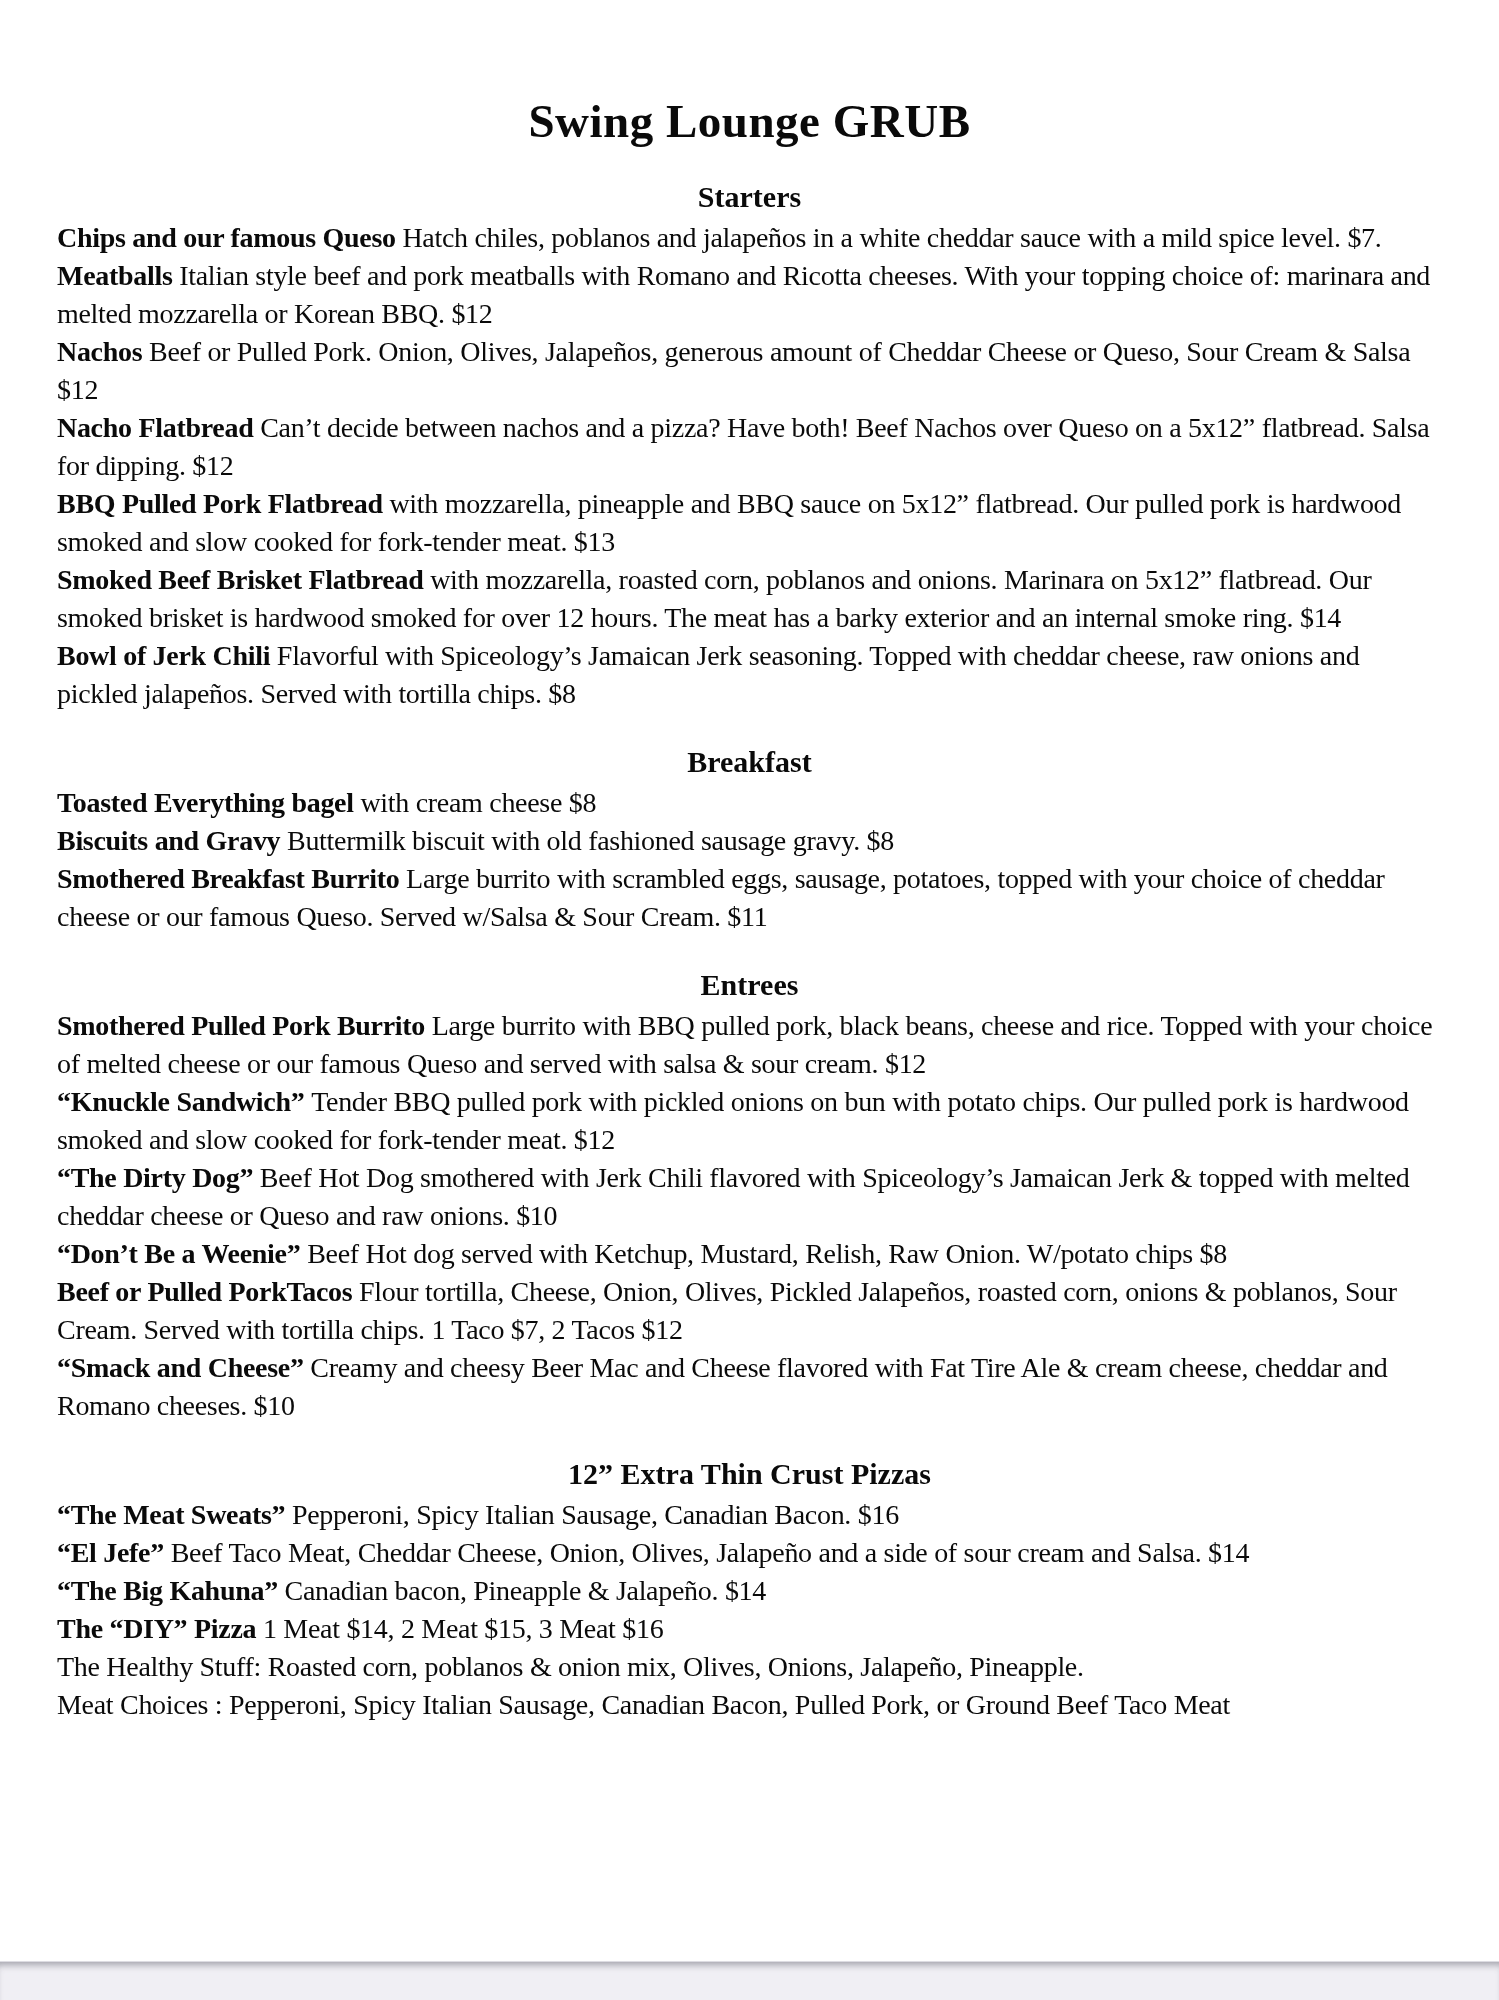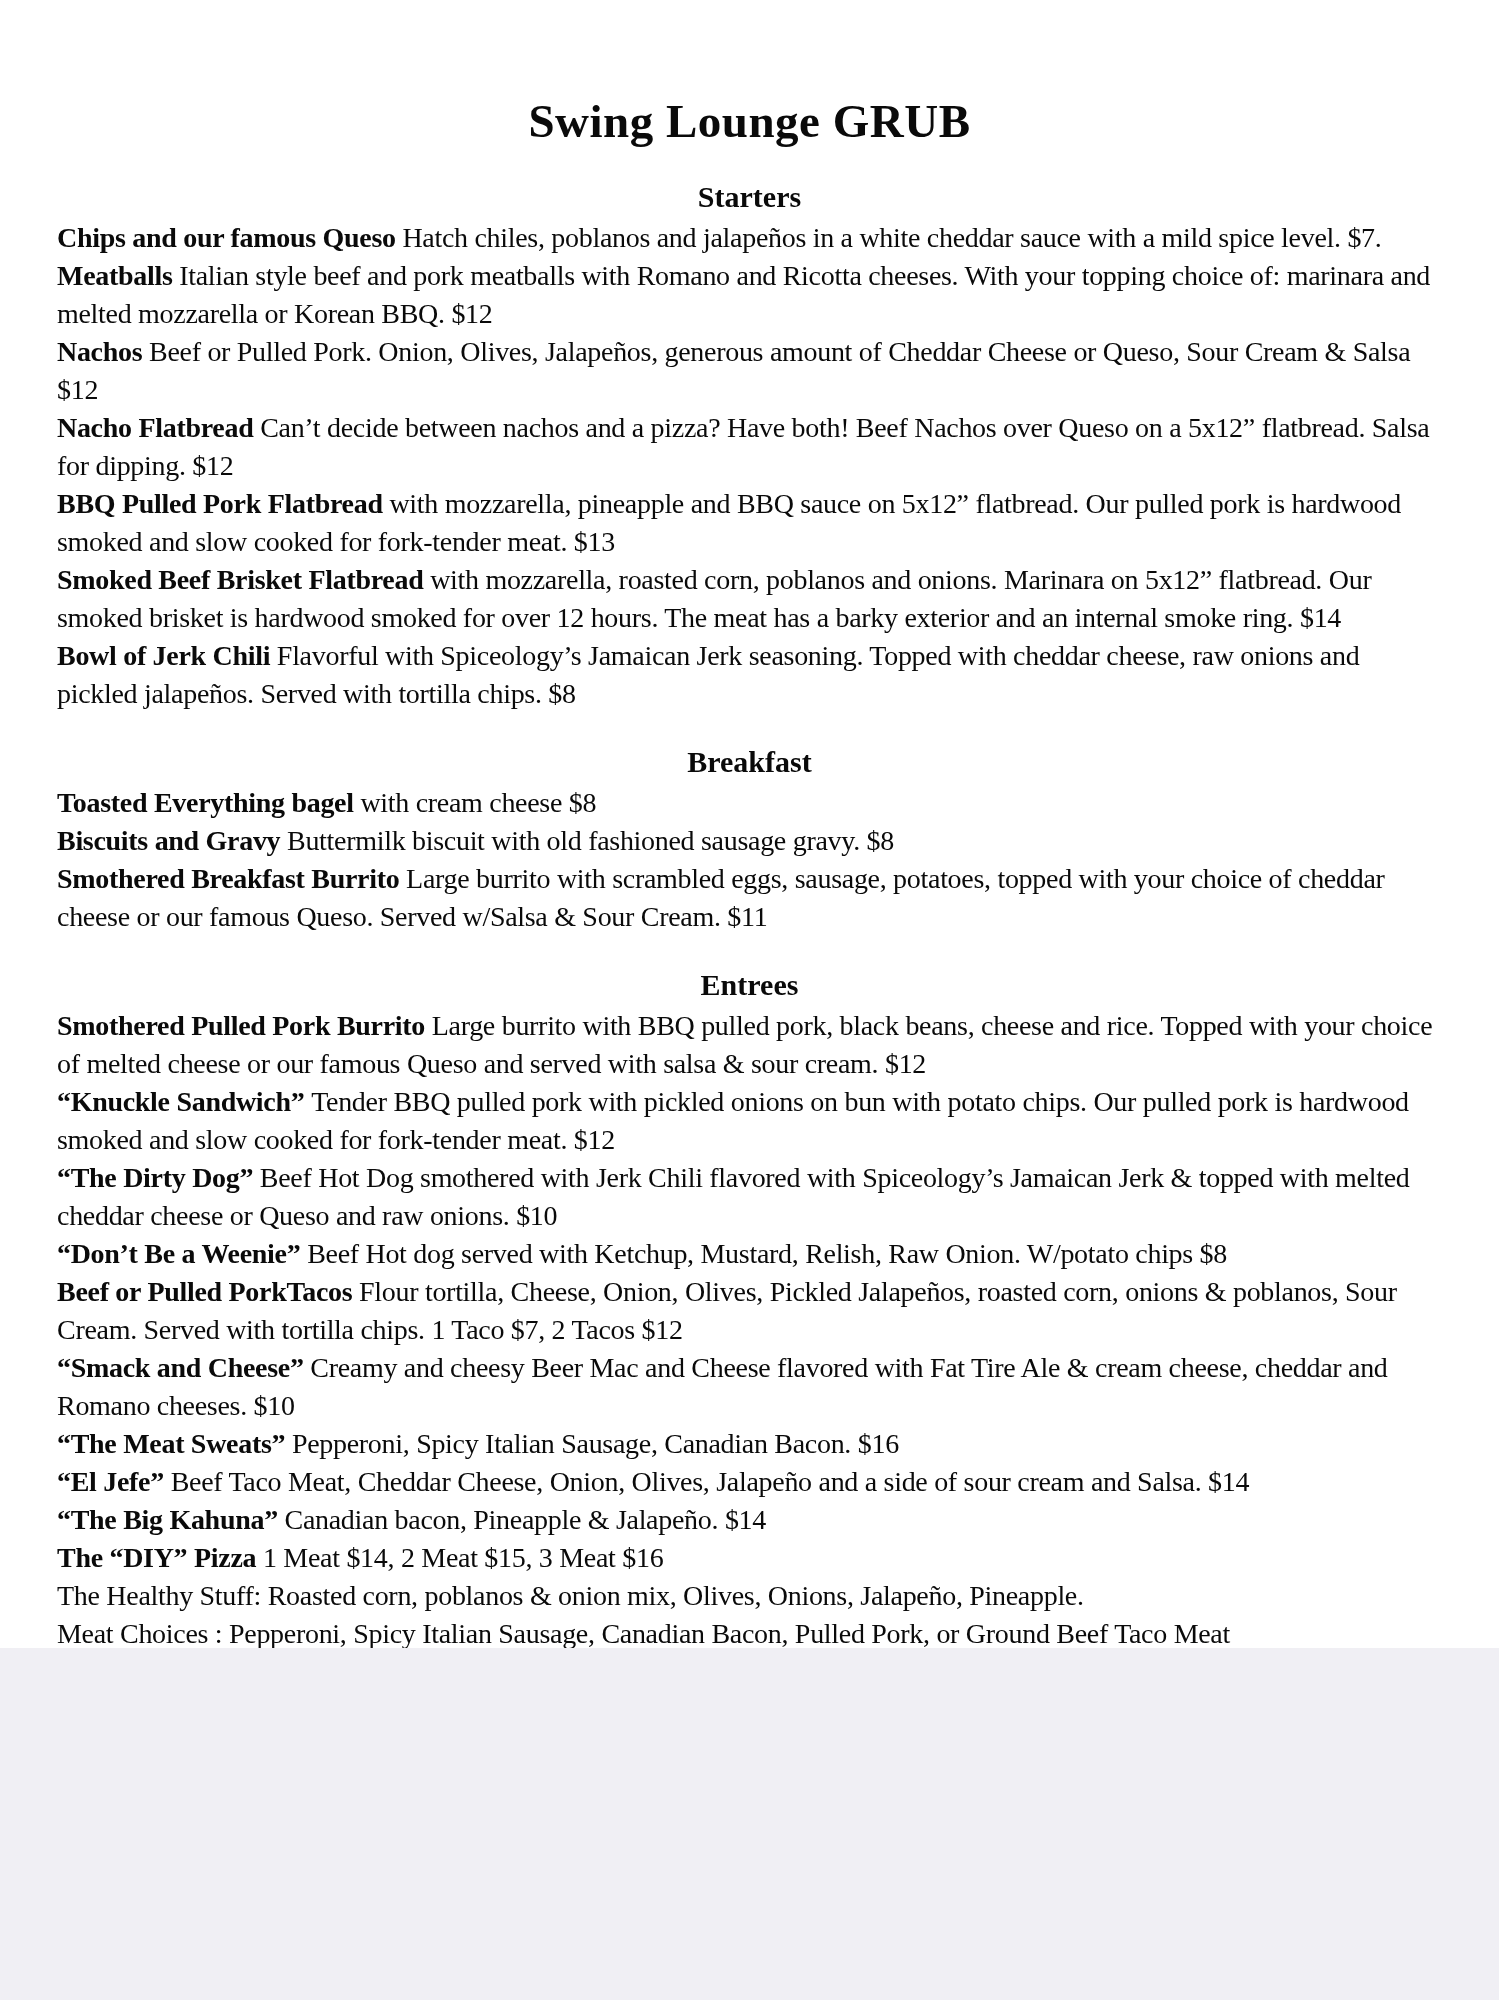--- a/index.html
+++ b/index.html
@@ -12,7 +12,7 @@
   .viewport {
     position: relative;
     width: 1499px;
-    height: 1648px;
+    height: 2000px;
     overflow: hidden;
     background: #3b82f6;
   }

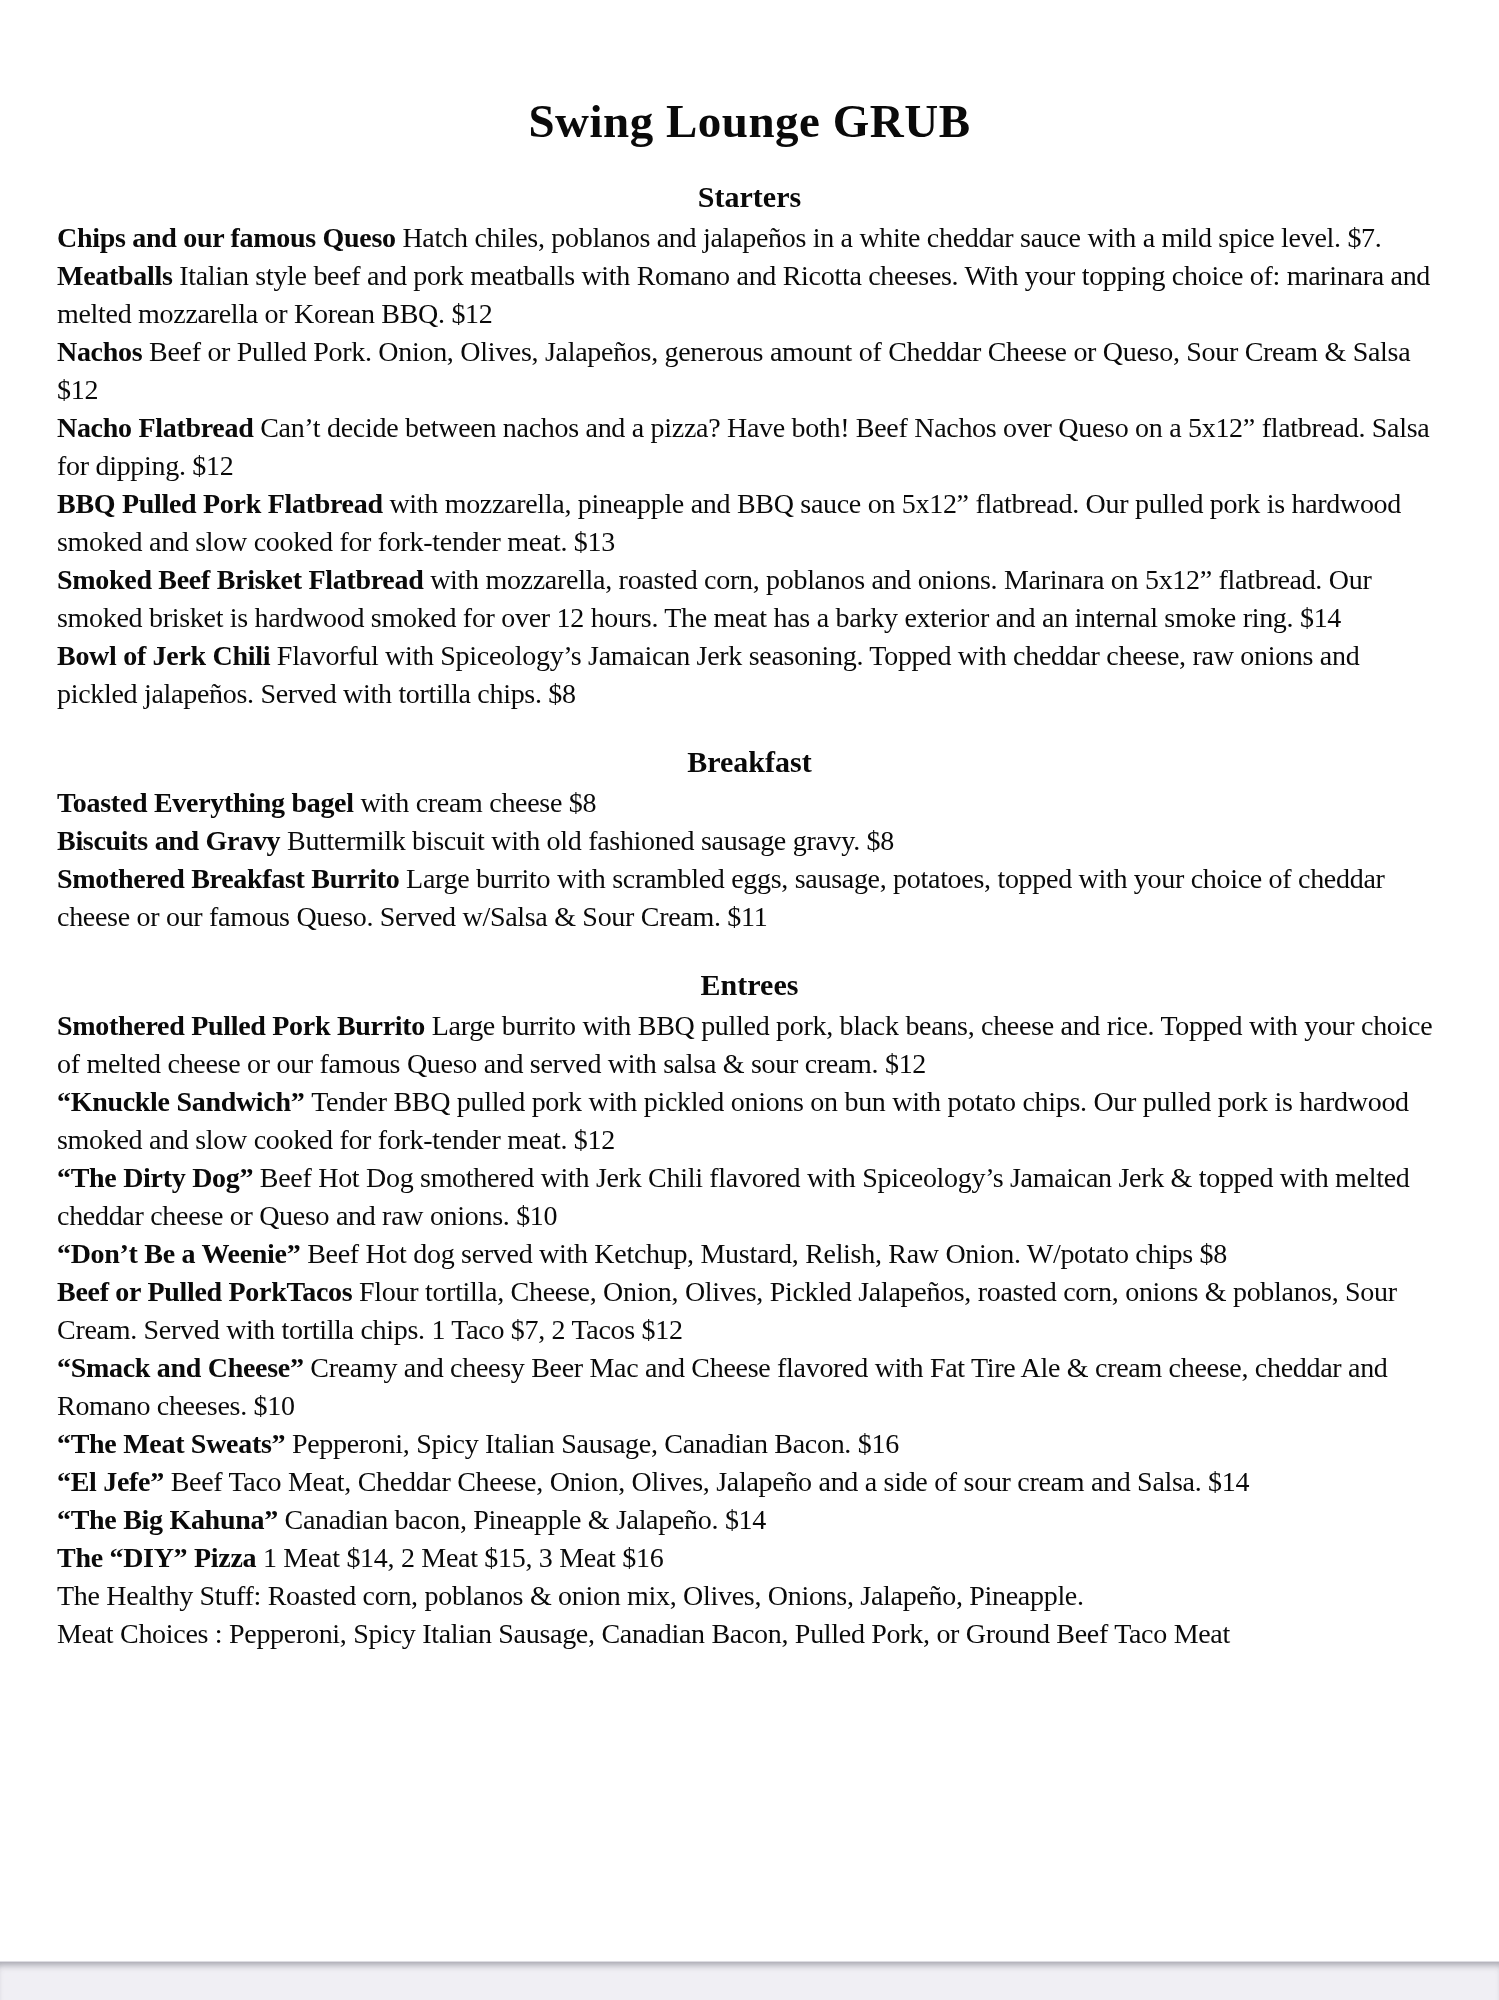--- a/index.html
+++ b/index.html
@@ -114,6 +114,7 @@
   </section>
 
   <section class="menu-section">
+    <h2 class="section-heading">12” Extra Thin Crust Pizzas</h2>
     <div>
   <p class="menu-item"><span class="item-name">“The Meat Sweats” </span><span class="item-desc">Pepperoni, Spicy Italian Sausage, Canadian Bacon.  $16</span></p>
 

